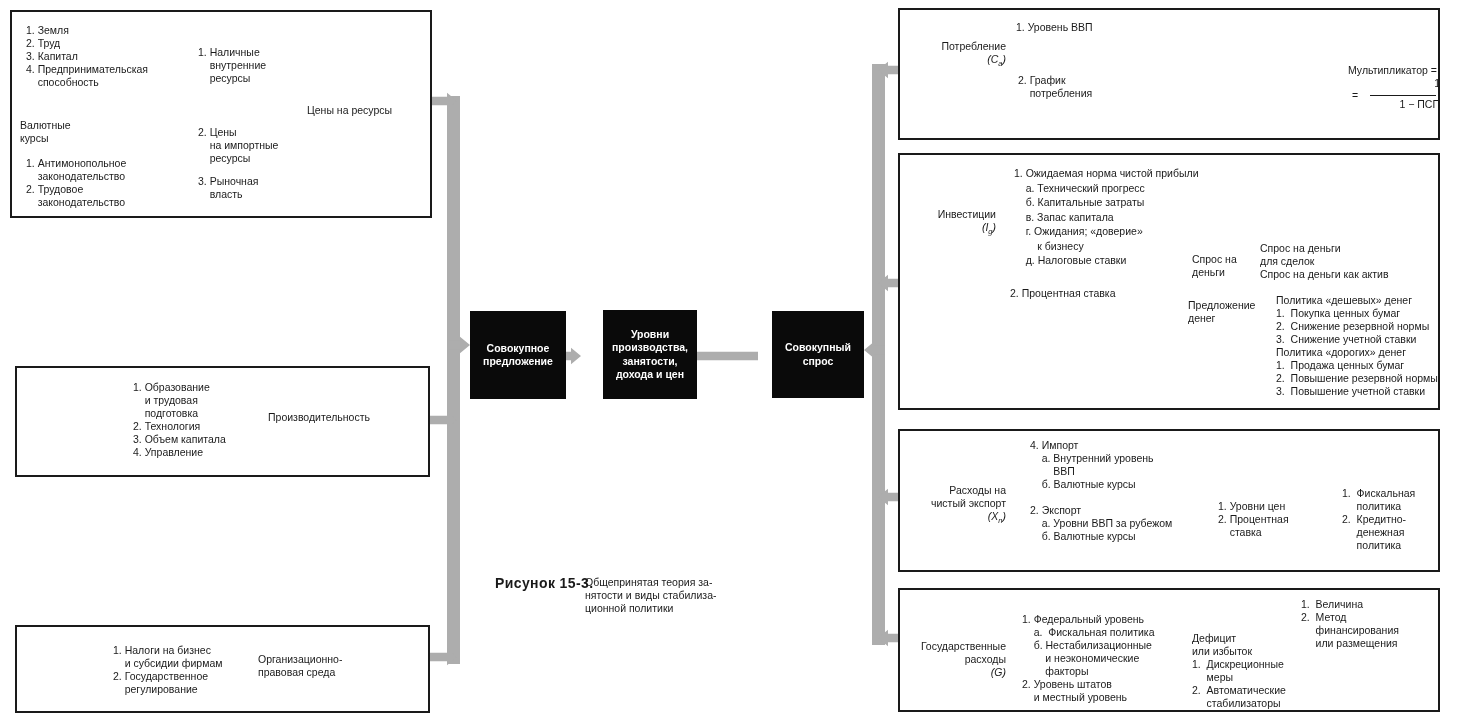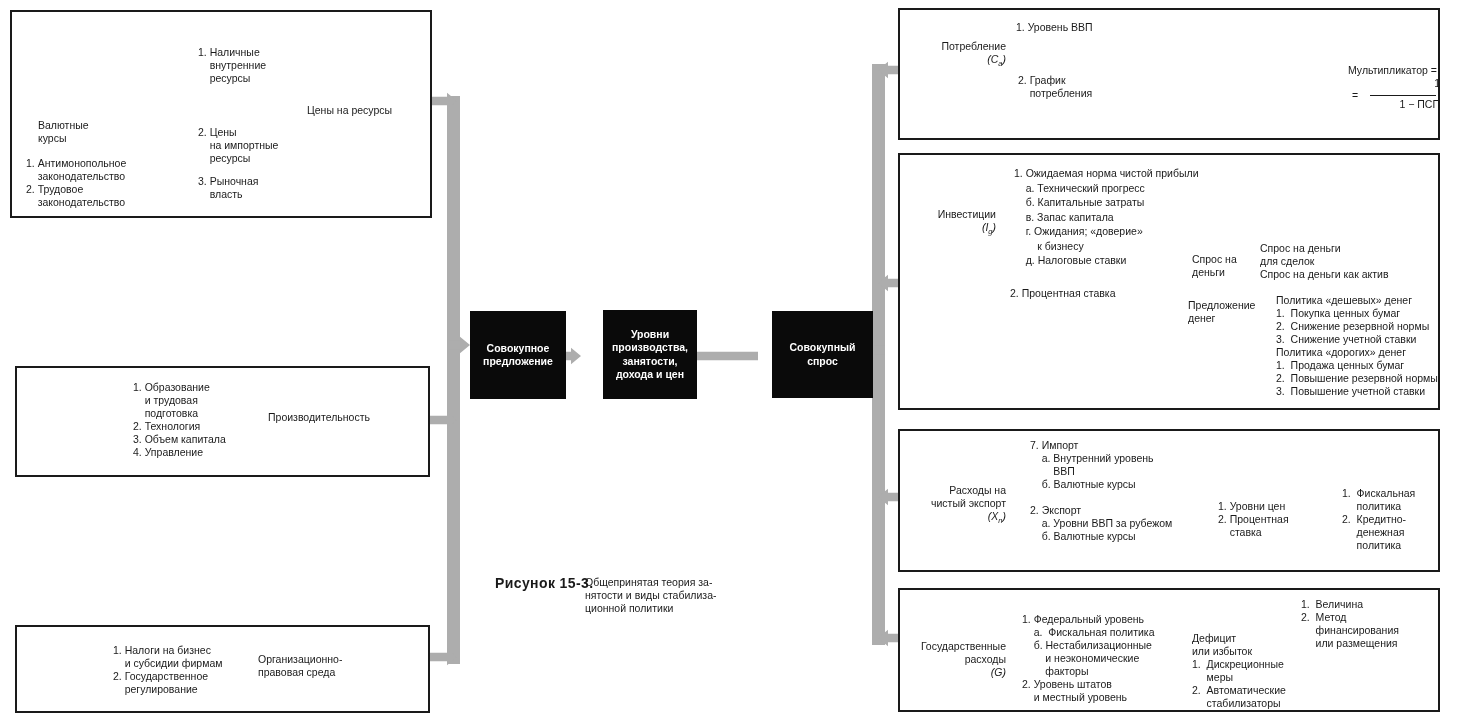--- a/index.html
+++ b/index.html
@@ -75,6 +75,11 @@
     </svg>
 
   <div class="box" style="left:10px;top:10px;width:422px;height:208px"></div>
+  <div class="tb" style="left:26px;top:24px">1. Земля
+2. Труд
+3. Капитал
+4. Предпринимательская
+    способность</div>
   <div class="tb" style="left:198px;top:46px">1. Наличные
     внутренние
     ресурсы</div>

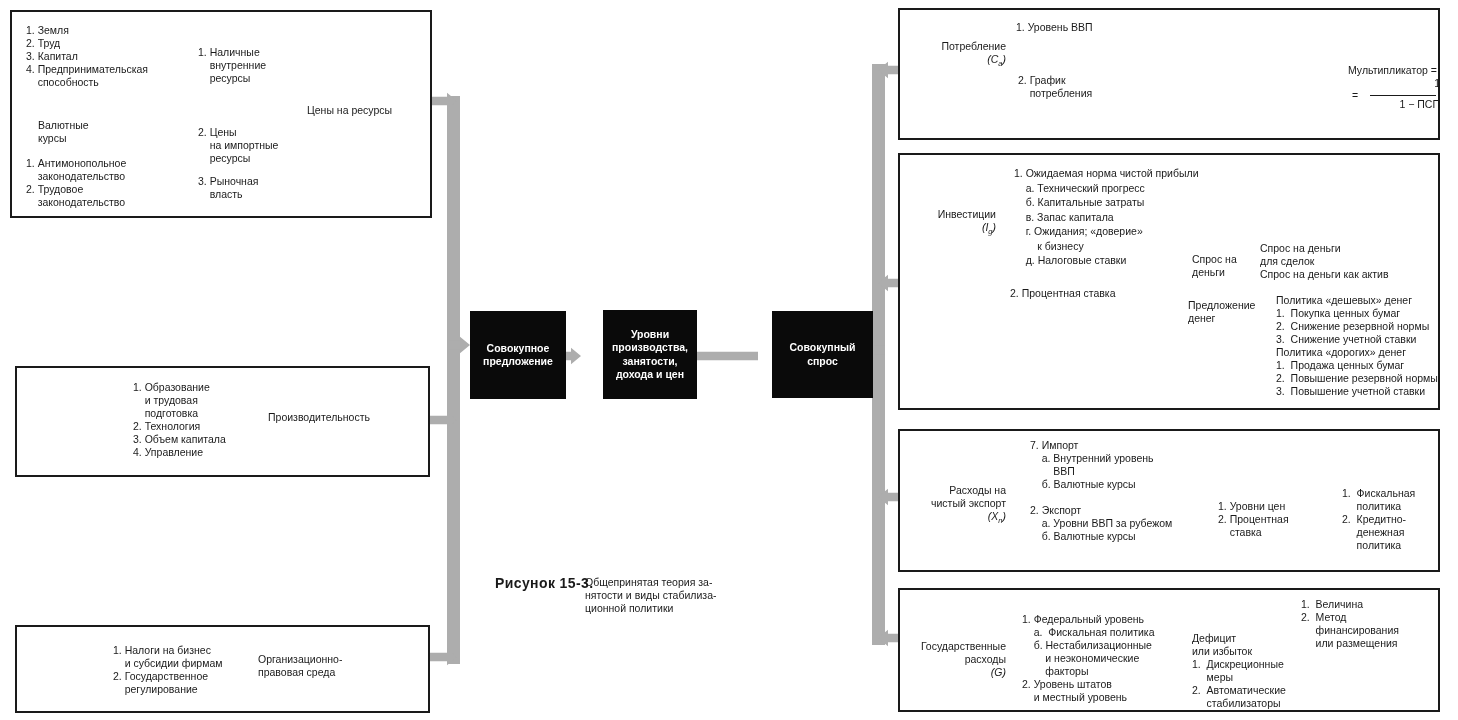--- a/index.html
+++ b/index.html
@@ -83,7 +83,7 @@
   <div class="tb" style="left:198px;top:46px">1. Наличные
     внутренние
     ресурсы</div>
-  <div class="tb" style="left:38px;top:119px">Валютные
+  <div class="tb" style="left:20px;top:119px">Валютные
 курсы</div>
   <div class="tb" style="left:198px;top:126px">2. Цены
     на импортные

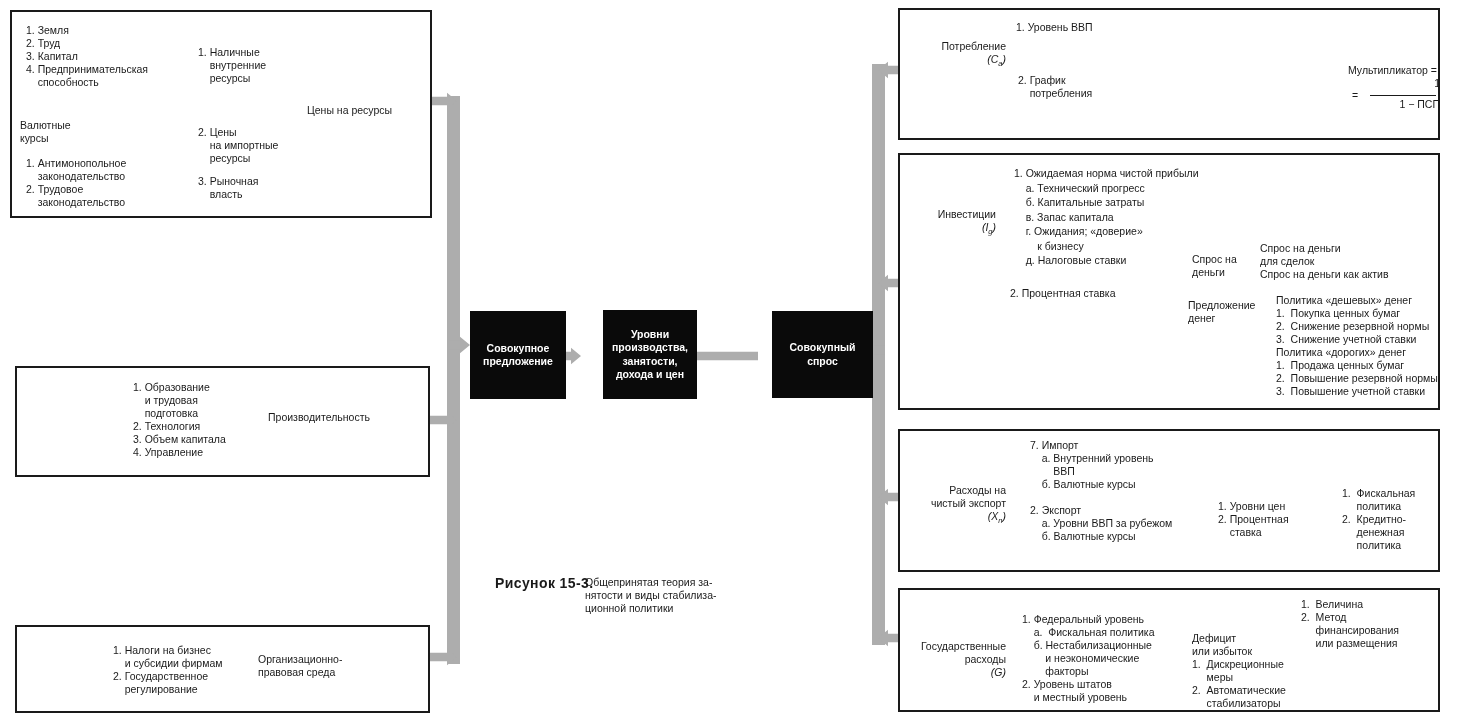--- a/index.html
+++ b/index.html
@@ -119,7 +119,7 @@
 производства,
 занятости,
 дохода и цен</div>
-  <div class="bbox" style="left:772px;top:311px;width:101px;height:87px">Совокупный
+  <div class="bbox" style="left:772px;top:311px;width:92px;height:87px">Совокупный
 спрос</div>
 
   <div class="cap-label" style="left:495px;top:575px">Рисунок 15-3.</div>

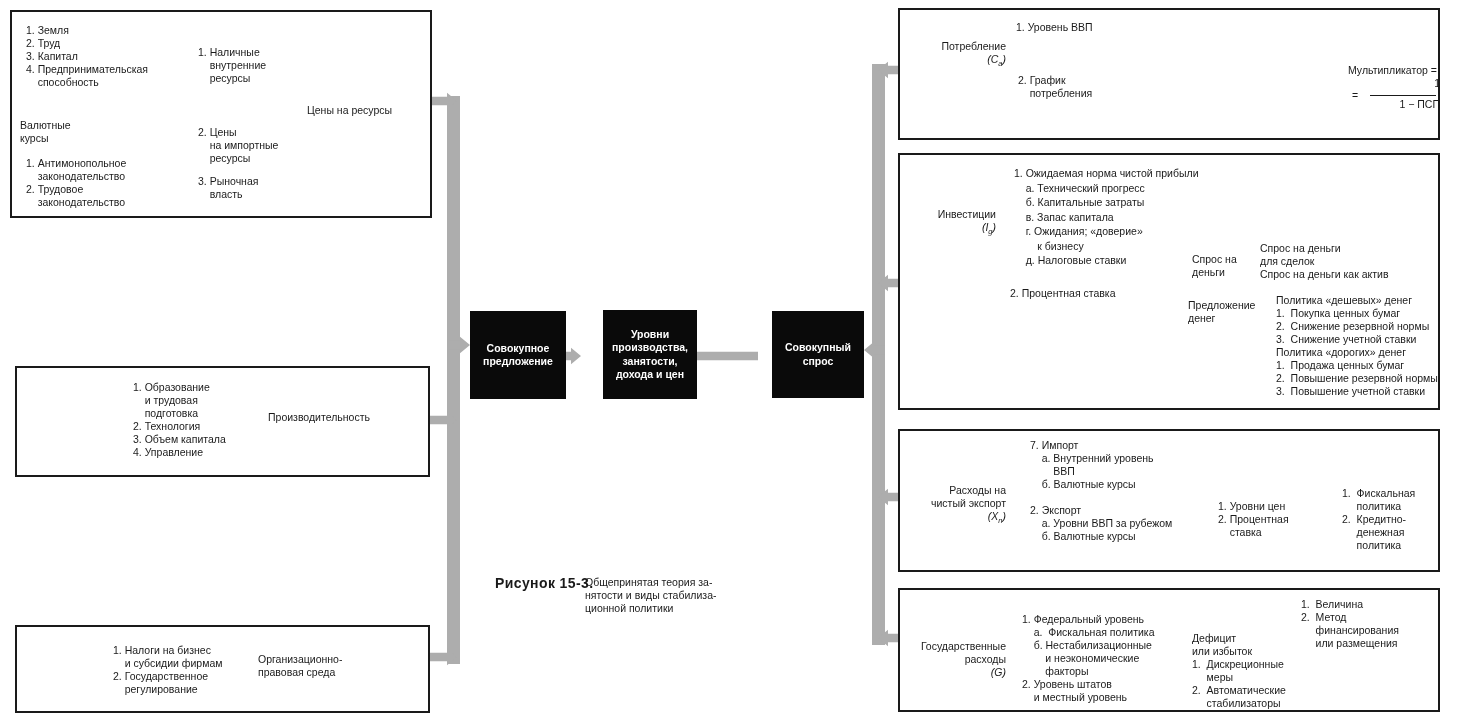--- a/index.html
+++ b/index.html
@@ -170,7 +170,7 @@
   <div class="tb ctr" style="left:898px;top:484px;width:108px"><span>Расходы на
 чистый экспорт</span>
 <span class="sym"><span>(X</span><sub>n</sub><span>)</span></span></div>
-  <div class="tb" style="left:1030px;top:439px">7. Импорт
+  <div class="tb" style="left:1030px;top:439px">4. Импорт
     а. Внутренний уровень
         ВВП
     б. Валютные курсы

